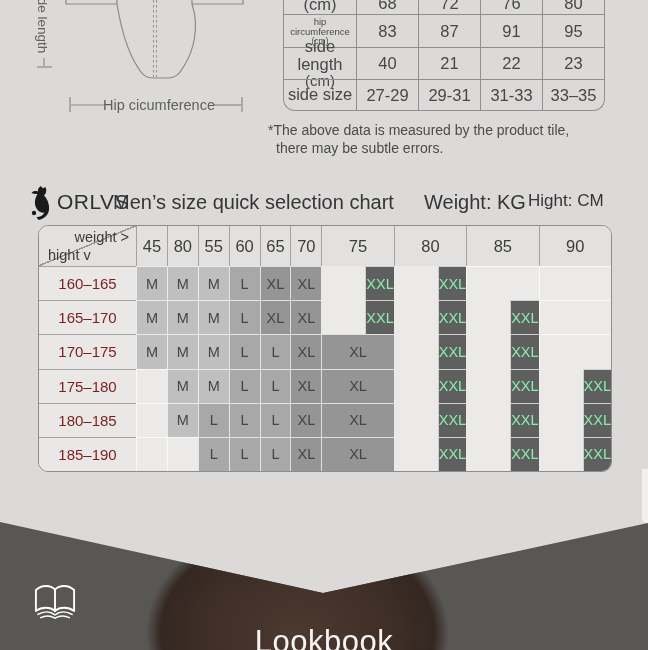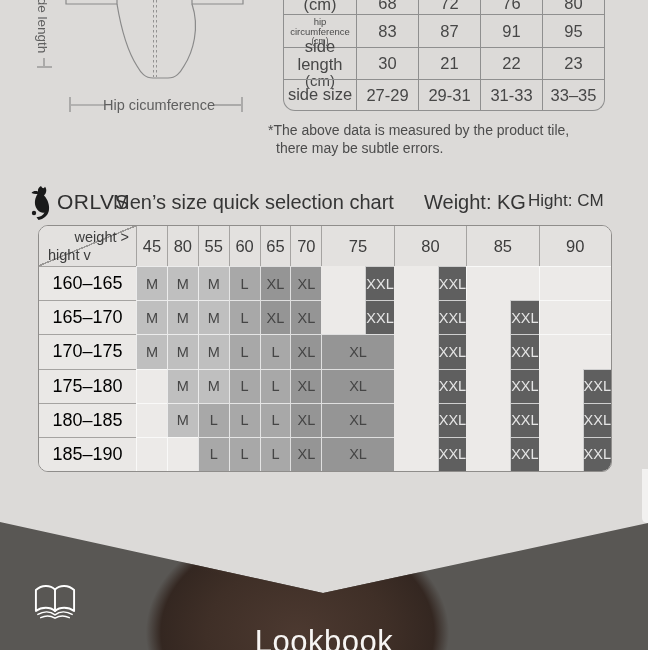--- a/index.html
+++ b/index.html
@@ -145,7 +145,7 @@
         <span>side length</span>
         <span class="l2">(cm)</span>
       </div>
-      <div class="spec-cell r2">30</div>
+      <div class="spec-cell r2">40</div>
       <div class="spec-cell r2">21</div>
       <div class="spec-cell r2">22</div>
       <div class="spec-cell r2">23</div>

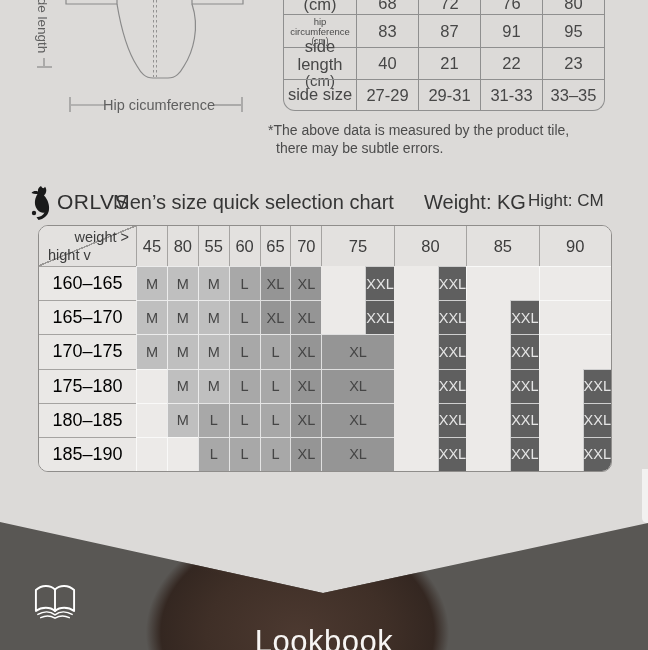--- a/index.html
+++ b/index.html
@@ -64,7 +64,7 @@
   }
   .grid-cell.head{background:var(--header_bg);font-size:16.5px;color:#3c3c3c;
     border-left:1px solid #a5a3a1;border-top:none;}
-  .grid-cell.hlabel{background:var(--label_bg);font-size:18px;color:#000000;
+  .grid-cell.hlabel{background:var(--label_bg);font-size:15px;color:#7f1d1d;
     border-left:none;border-top:1px solid #a5a3a1;}
   .corner{
     position:relative;background:var(--header_bg);

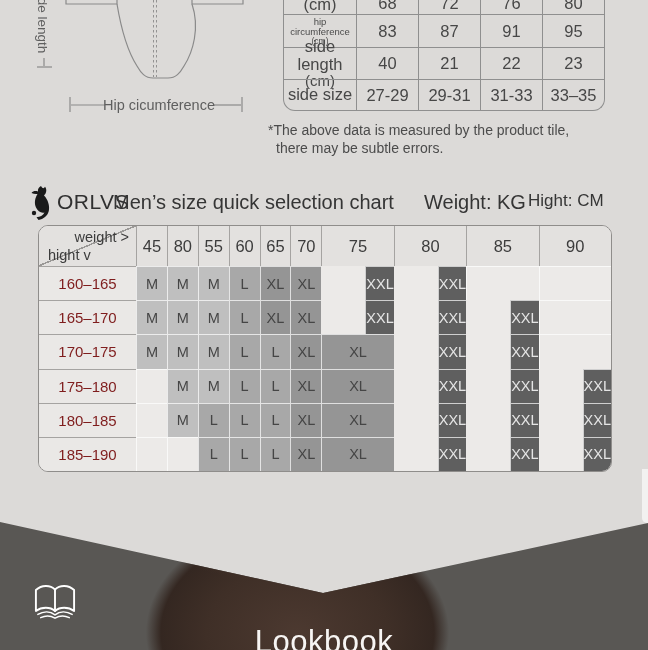--- a/index.html
+++ b/index.html
@@ -78,7 +78,7 @@
   .size-M{background:var(--size_m);}
   .size-L{background:var(--size_l);}
   .size-XL{background:var(--size_xl);}
-  .size-XXL{background:var(--size_xxl);color:#e5e5e5;margin-left:44px;}
+  .size-XXL{background:var(--size_xxl);color:#86efac;margin-left:44px;}
   .size-empty{background:var(--cell_empty);}
   
   .footer{position:absolute;left:0;top:480px;width:648px;height:170px;}

